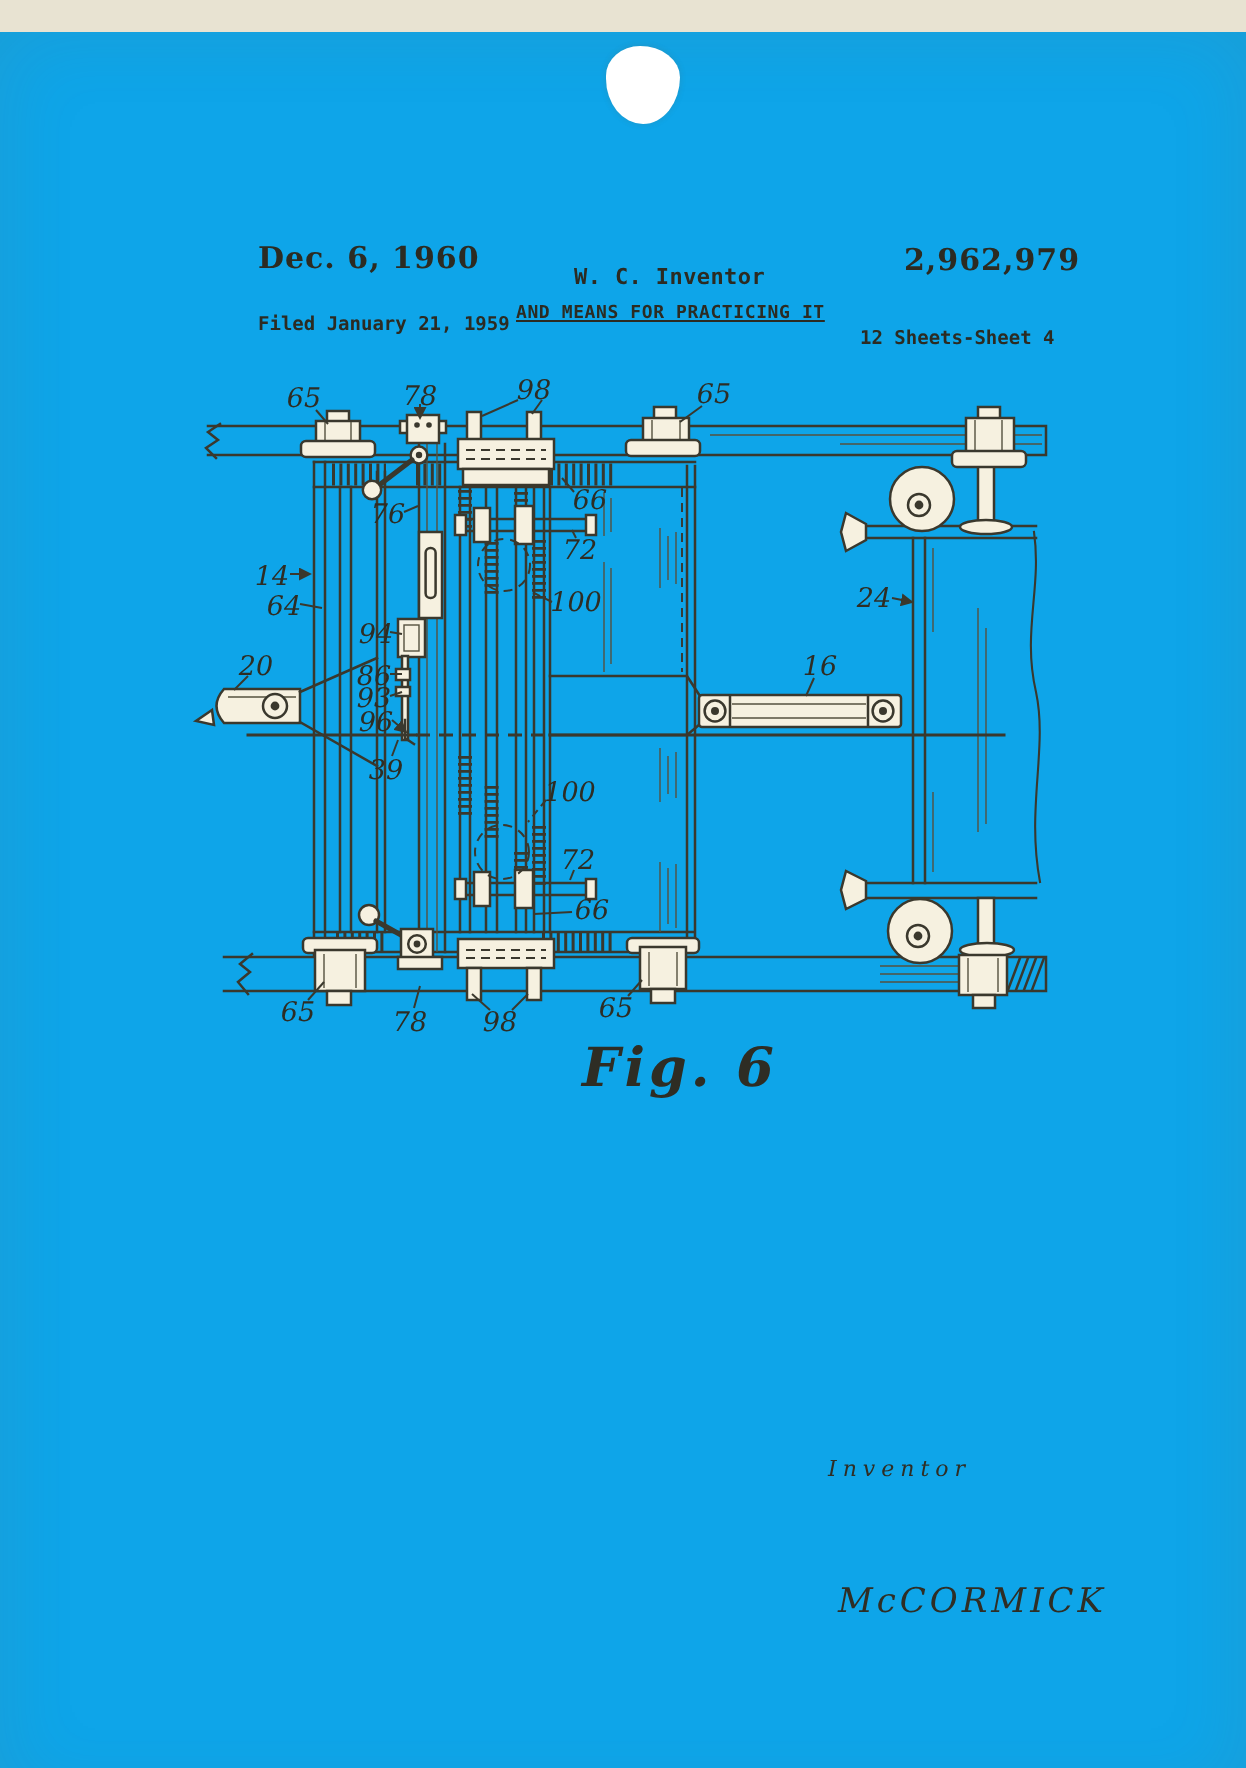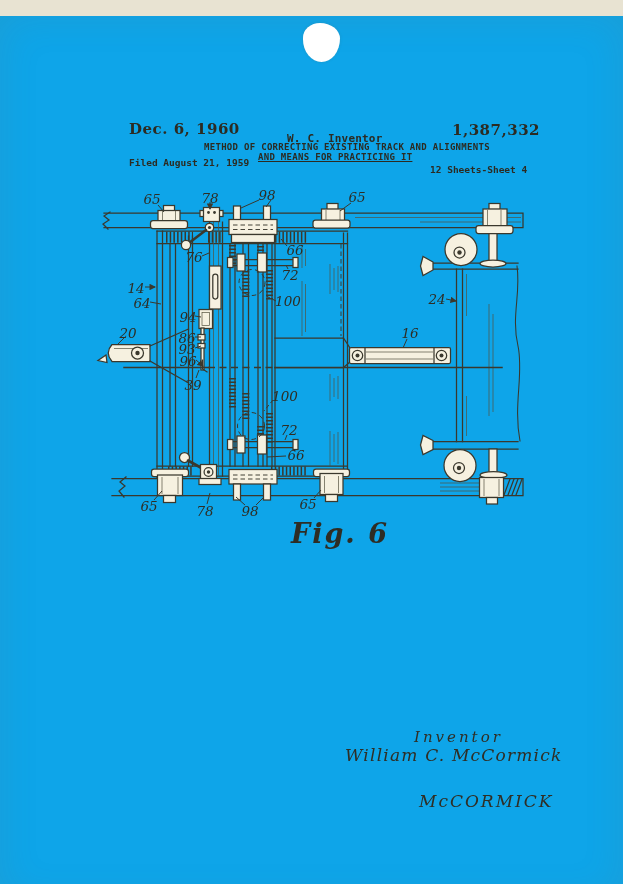--- a/index.html
+++ b/index.html
@@ -54,7 +54,7 @@
 
   <div class="hdr h-date">Dec. 6, 1960</div>
   <div class="hdr h-name">W. C. Inventor</div>
-  <div class="hdr h-num">1,387,332</div>
+  <div class="hdr h-num">2,962,979</div>
   <div class="hdr h-title1">METHOD OF CORRECTING EXISTING TRACK AND ALIGNMENTS</div>
   <div class="hdr h-title2">AND MEANS FOR PRACTICING IT</div>
   <div class="hdr h-filed">Filed August 21, 1959</div>

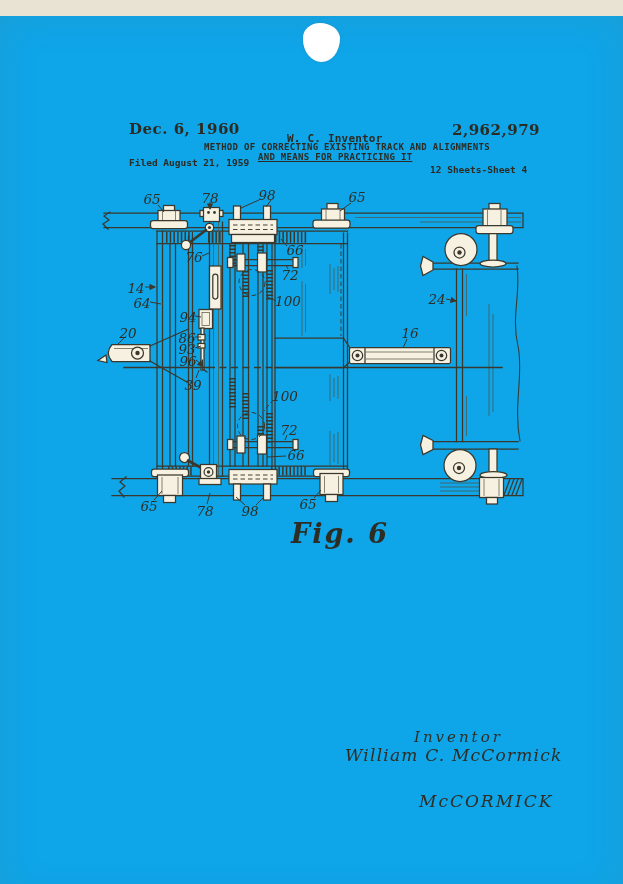--- a/index.html
+++ b/index.html
@@ -55,7 +55,6 @@
   <div class="hdr h-date">Dec. 6, 1960</div>
   <div class="hdr h-name">W. C. Inventor</div>
   <div class="hdr h-num">2,962,979</div>
-  <div class="hdr h-title1">METHOD OF CORRECTING EXISTING TRACK AND ALIGNMENTS</div>
   <div class="hdr h-title2">AND MEANS FOR PRACTICING IT</div>
   <div class="hdr h-filed">Filed August 21, 1959</div>
   <div class="hdr h-sheet">12 Sheets-Sheet 4</div>

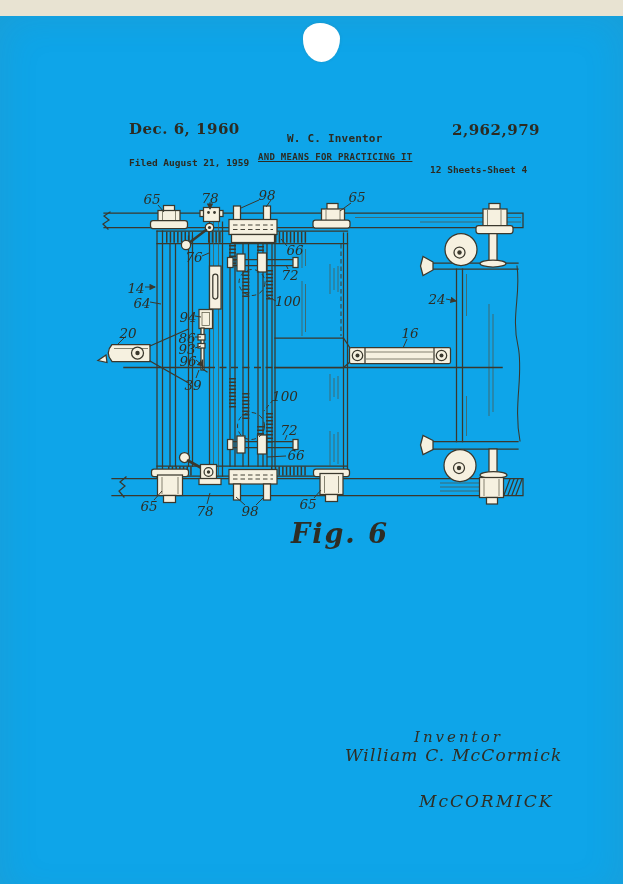--- a/index.html
+++ b/index.html
@@ -56,7 +56,7 @@
   <div class="hdr h-name">W. C. Inventor</div>
   <div class="hdr h-num">2,962,979</div>
   <div class="hdr h-title2">AND MEANS FOR PRACTICING IT</div>
-  <div class="hdr h-filed">Filed August 21, 1959</div>
+  <div class="hdr h-filed">Filed January 21, 1959</div>
   <div class="hdr h-sheet">12 Sheets-Sheet 4</div>
 
   <svg class="draw" width="623" height="884" viewBox="0 0 623 884">

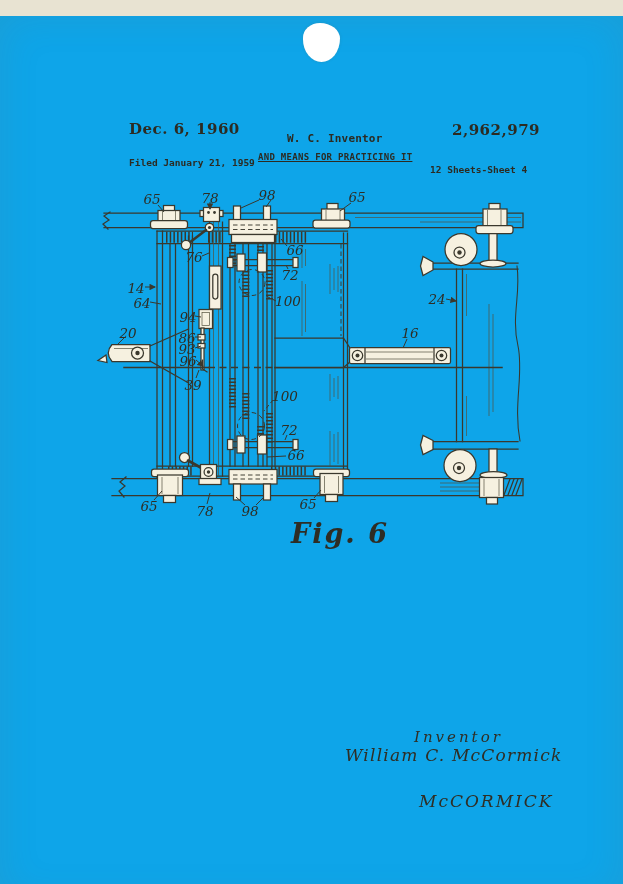--- a/index.html
+++ b/index.html
@@ -23,7 +23,7 @@
   .h-filed{left:129px;top:141px;font:bold 9.5px "DejaVu Sans Mono",monospace;}
   .h-sheet{left:430px;top:148px;font:bold 9.5px "DejaVu Sans Mono",monospace;}
   .sig{position:absolute;white-space:nowrap;font-style:italic;color:#2f2e25;}
-  .sig-inventor{left:414px;top:712px;font-size:15px;letter-spacing:3px;}
+  .sig-inventor{left:414px;top:712px;font-size:11px;letter-spacing:3px;}
   .sig-name{left:345px;top:729px;font-size:17px;letter-spacing:1.2px;}
   .sig-by{left:354px;top:758px;font-size:18px;letter-spacing:1.5px;}
   .sig-att{left:419px;top:775px;font-size:17px;letter-spacing:2px;}

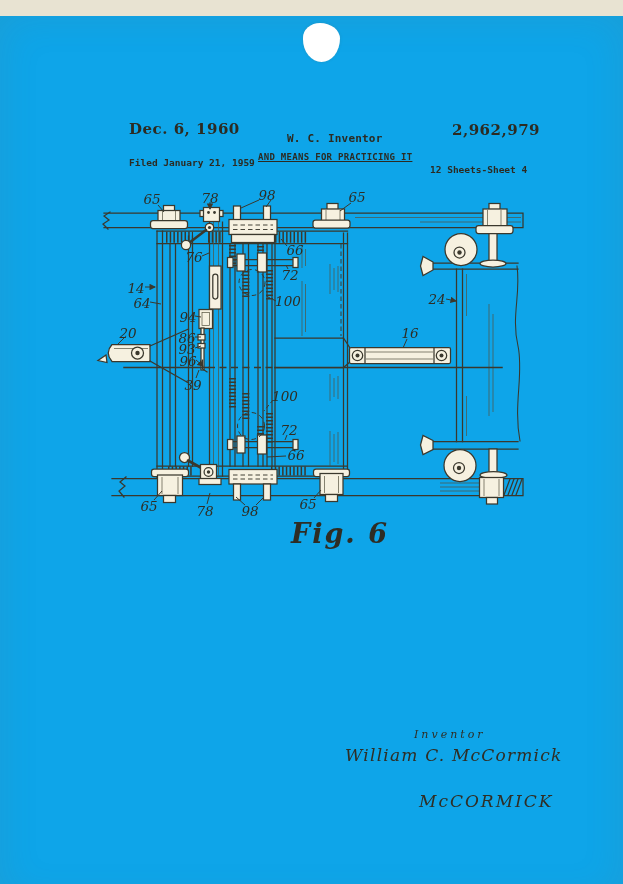--- a/index.html
+++ b/index.html
@@ -304,7 +304,6 @@
   </svg>
 
   <div class="sig sig-inventor">Inventor</div>
-  <div class="sig sig-name">William C. McCormick</div>
   <div class="sig sig-att">McCORMICK</div>
 </div>
 

